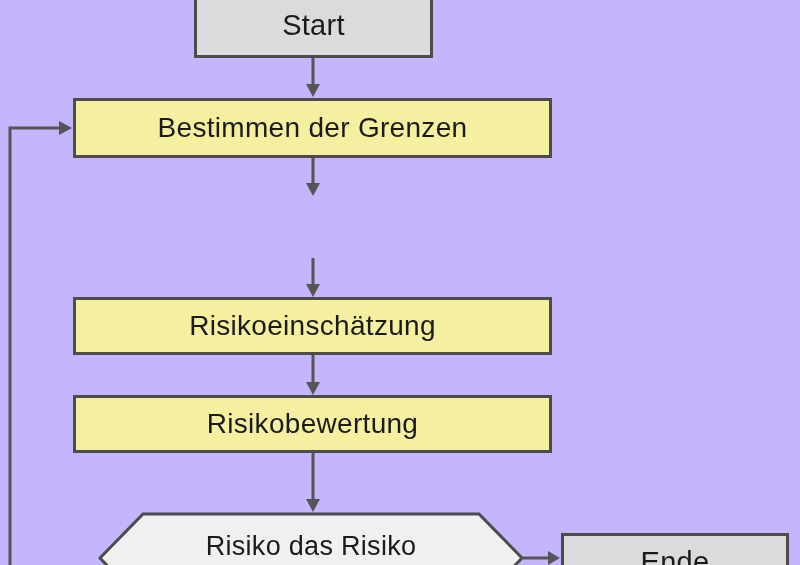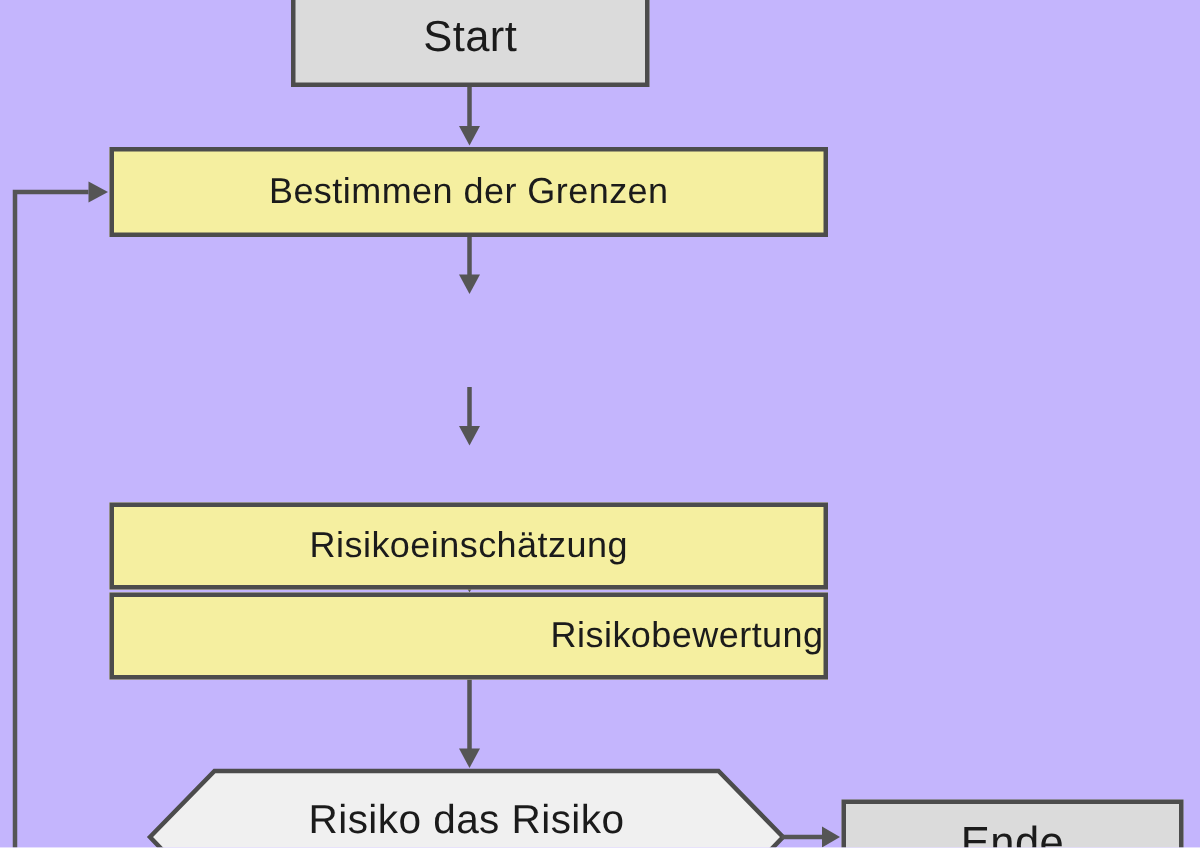--- a/index.html
+++ b/index.html
@@ -34,7 +34,7 @@
     left: 73px;
     width: 479px;
     background: #f5efa0;
-    font-size: 24px;
+    font-size: 28px;
   }
   .terminator {
     background: #dbdbdb;

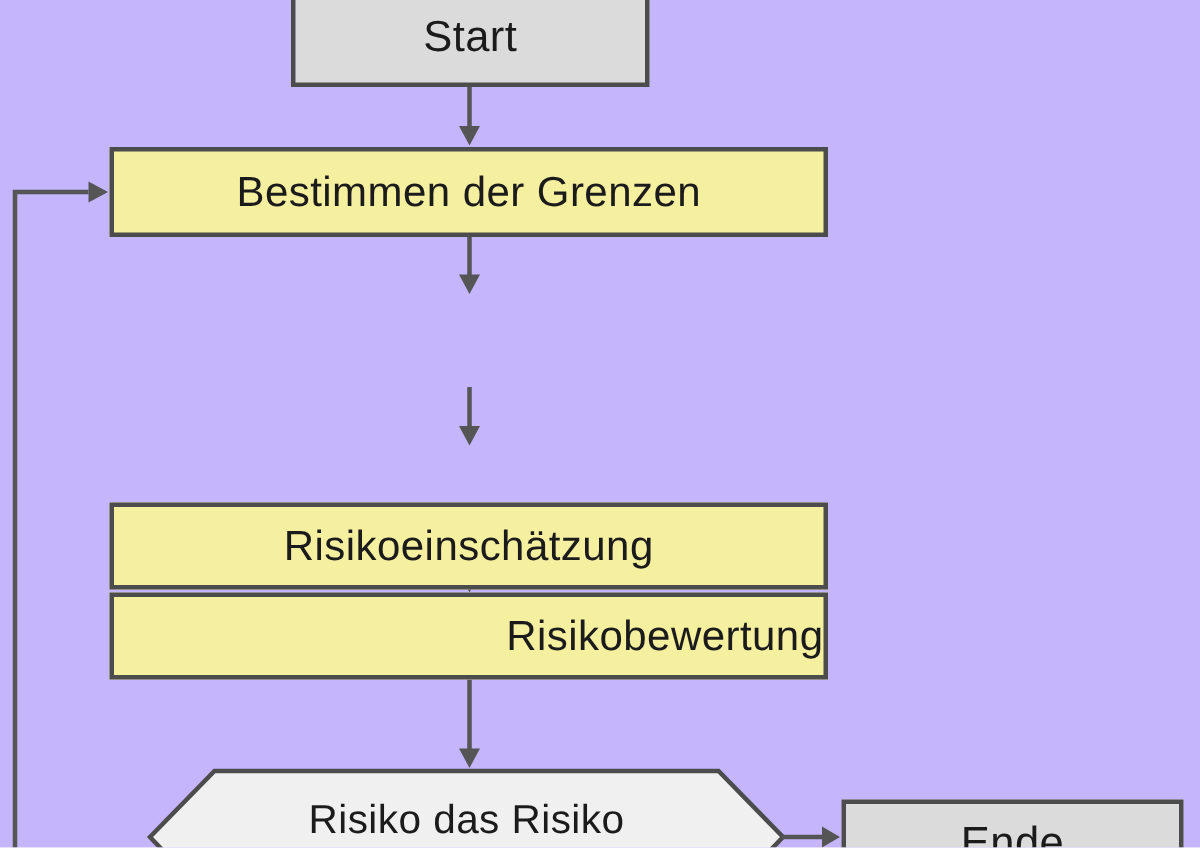--- a/index.html
+++ b/index.html
@@ -43,7 +43,7 @@
   .node-start { left: 194px; top: -6px; width: 239px; height: 64px; }
   .node-step1 { top: 98px;  height: 60px; }
   .node-step2 { top: 196px; height: 62px; }
-  .node-step3 { top: 297px; height: 58px; margin-top: 38px; }
+  .node-step3 { top: 297px; height: 58px; }
   .node-step4 { top: 395px; height: 58px; justify-content: flex-end; }
   .node-ende  { left: 561px; top: 533px; width: 228px; height: 60px; }
   .decision-label {

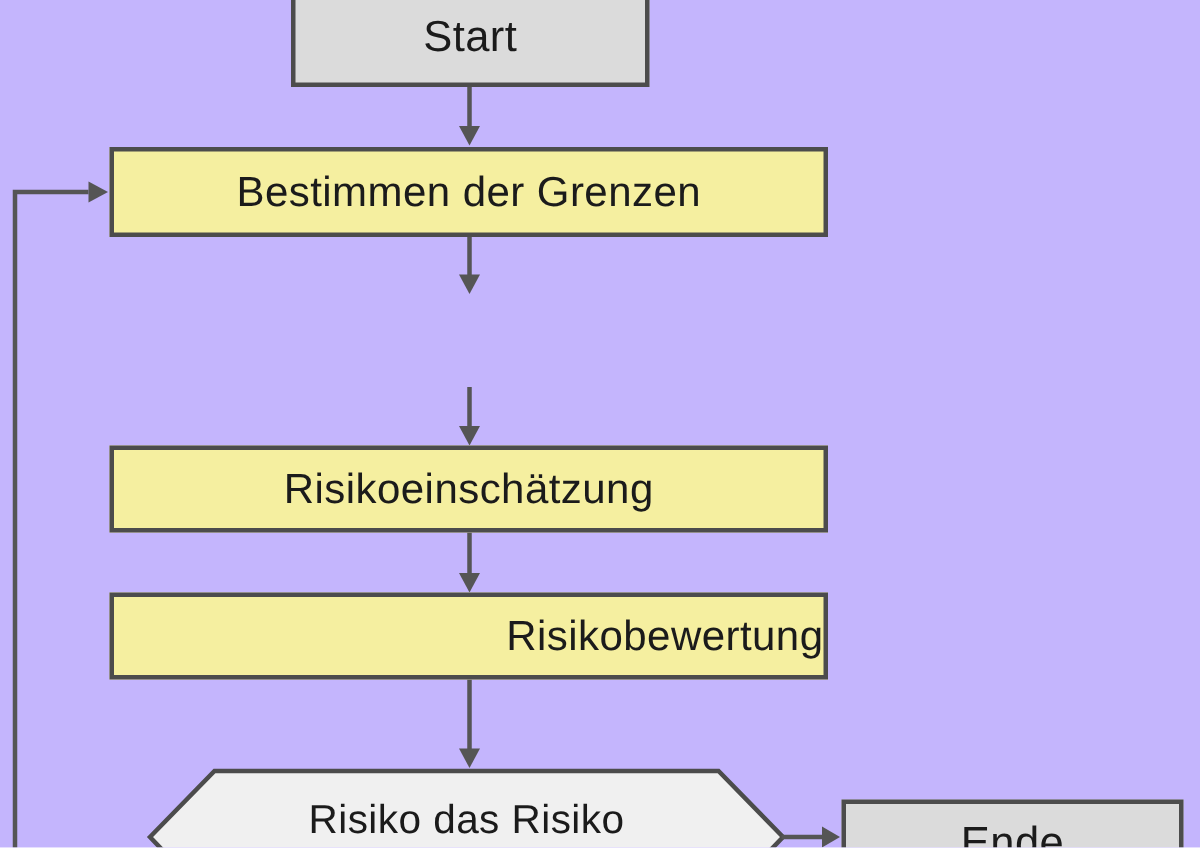--- a/index.html
+++ b/index.html
@@ -44,7 +44,7 @@
   .node-step1 { top: 98px;  height: 60px; }
   .node-step2 { top: 196px; height: 62px; }
   .node-step3 { top: 297px; height: 58px; }
-  .node-step4 { top: 395px; height: 58px; justify-content: flex-end; }
+  .node-step4 { top: 395px; height: 58px; }
   .node-ende  { left: 561px; top: 533px; width: 228px; height: 60px; }
   .decision-label {
     position: absolute;

